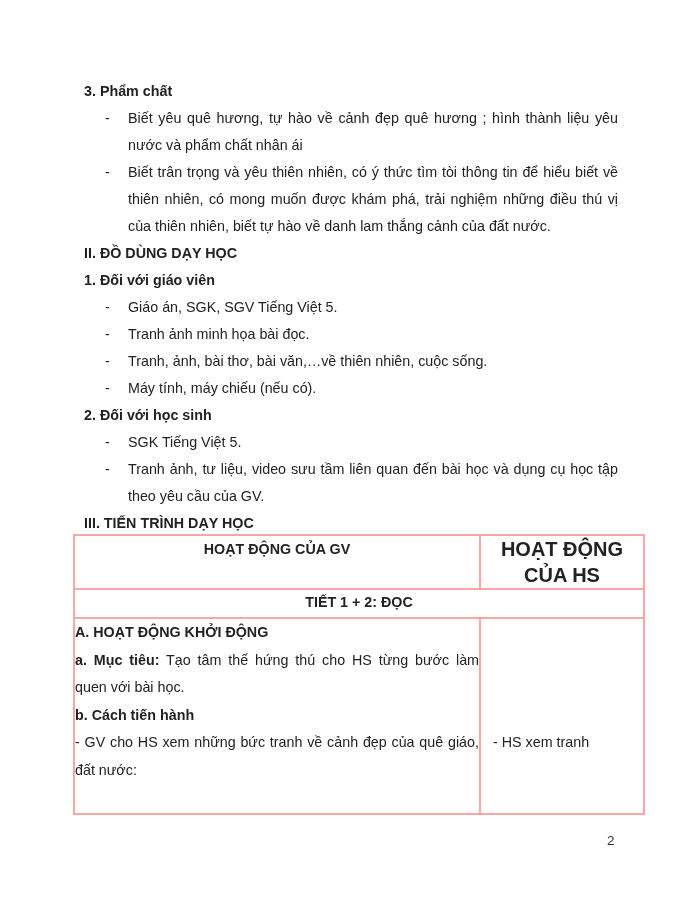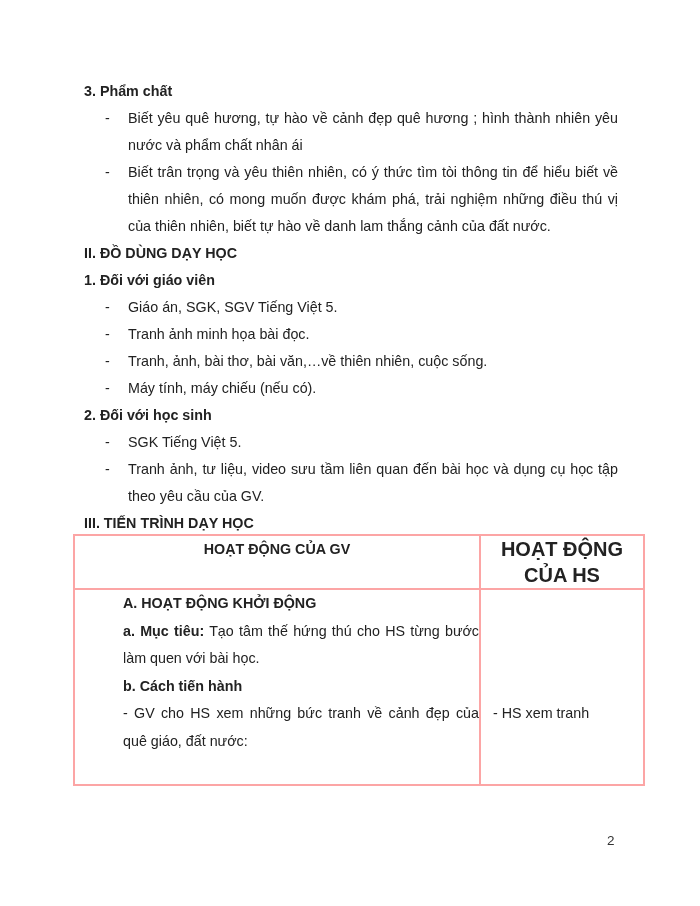--- a/index.html
+++ b/index.html
@@ -118,7 +118,7 @@
 
     <div class="bullet">
       <span class="bullet-dash">-</span>
-      <span class="bullet-text">Biết yêu quê hương, tự hào về cảnh đẹp quê hương ; hình thành nhiên yêu nước và phẩm chất nhân ái</span>
+      <span class="bullet-text">Biết yêu quê hương, tự hào về cảnh đẹp quê hương ; hình thành liệu yêu nước và phẩm chất nhân ái</span>
     </div>
     <div class="bullet">
       <span class="bullet-dash">-</span>

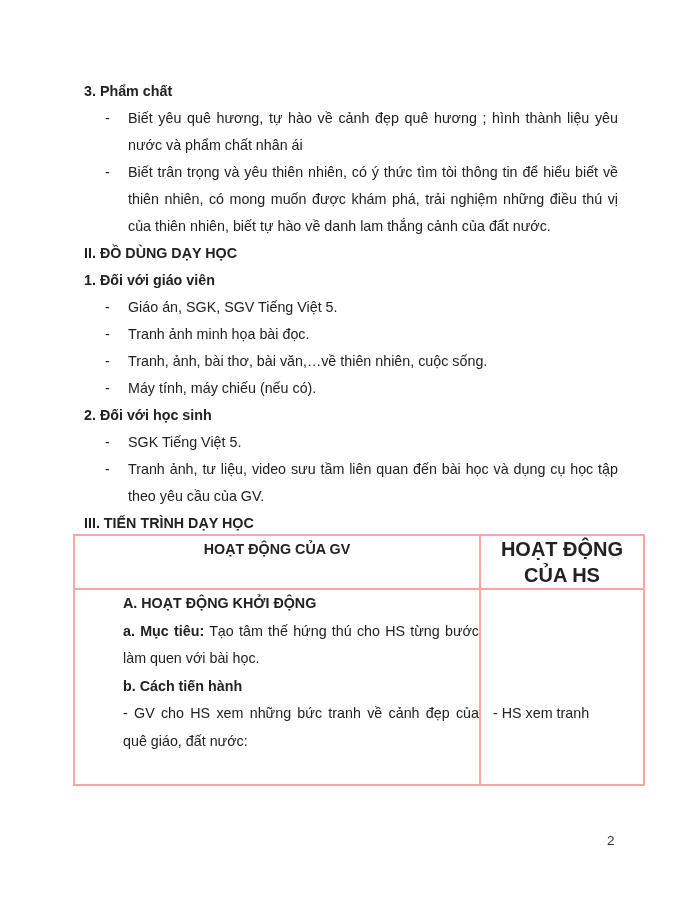--- a/index.html
+++ b/index.html
@@ -172,6 +172,9 @@
         <td class="th-cell th-hs-cell">HOẠT ĐỘNG CỦA HS</td>
       </tr>
       <tr>
+        <td class="section-row-cell" colspan="2">TIẾT 1 + 2: ĐỌC</td>
+      </tr>
+      <tr>
         <td class="body-cell-gv">
           <p class="cell-p bold-line">A. HOẠT ĐỘNG KHỞI ĐỘNG</p>
           <p class="cell-p justify"><span class="bold-label">a. Mục tiêu:</span><span> Tạo tâm thế hứng thú cho HS từng bước làm quen với bài học.</span></p>

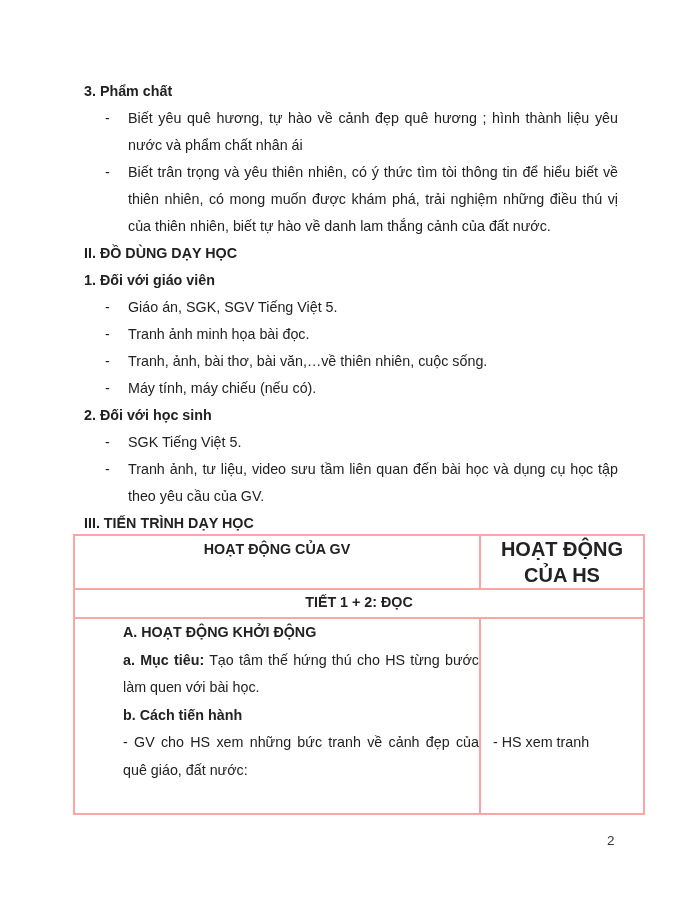--- a/index.html
+++ b/index.html
@@ -89,7 +89,6 @@
   .cell-p {
     margin: 0;
     line-height: 27.5px;
-    padding-left: 48px;
   }
   .cell-p.justify { text-align: justify; }
   .cell-p .bold-label { font-weight: bold; }

